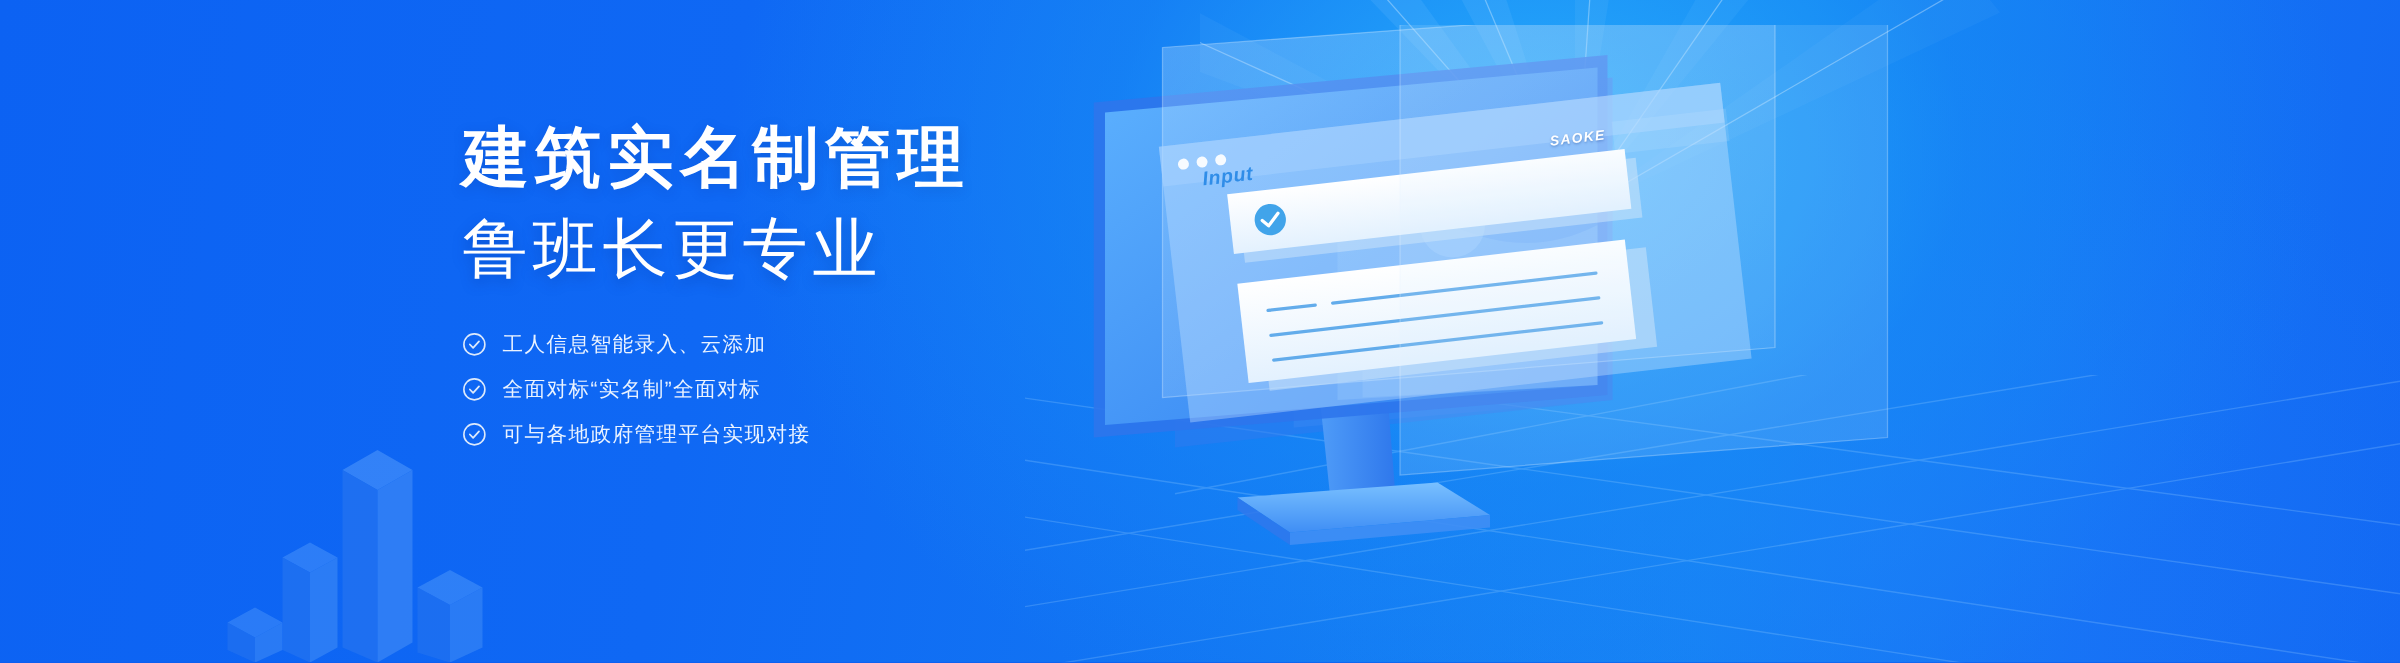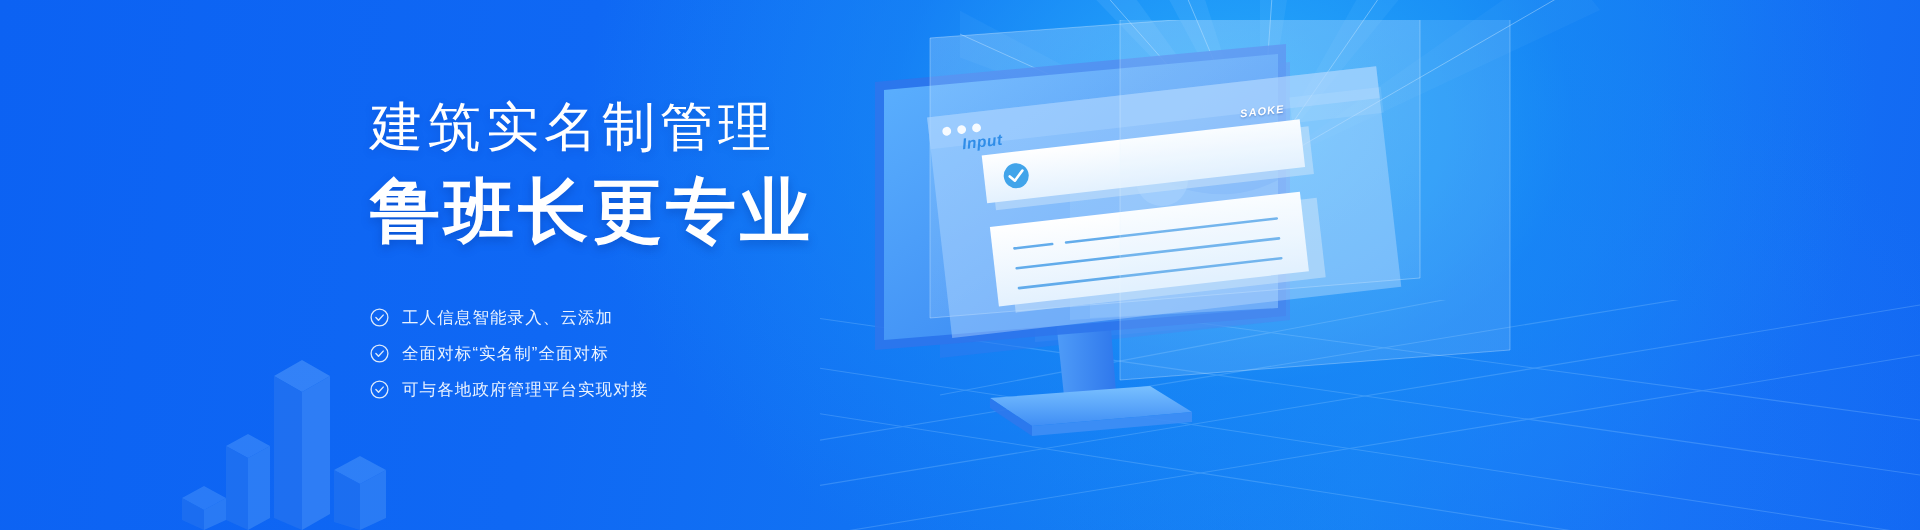--- a/index.html
+++ b/index.html
@@ -35,7 +35,7 @@
   .copy{position:absolute;left:370px;top:96px;width:460px;}
   .h1{
     font-size:53px;line-height:1.18;letter-spacing:5px;
-    color:#ffffff;font-weight:400;white-space:nowrap;
+    color:#ffffff;font-weight:700;white-space:nowrap;
     text-shadow:0 2px 10px rgba(0,40,130,.18);
   }
   .h2{

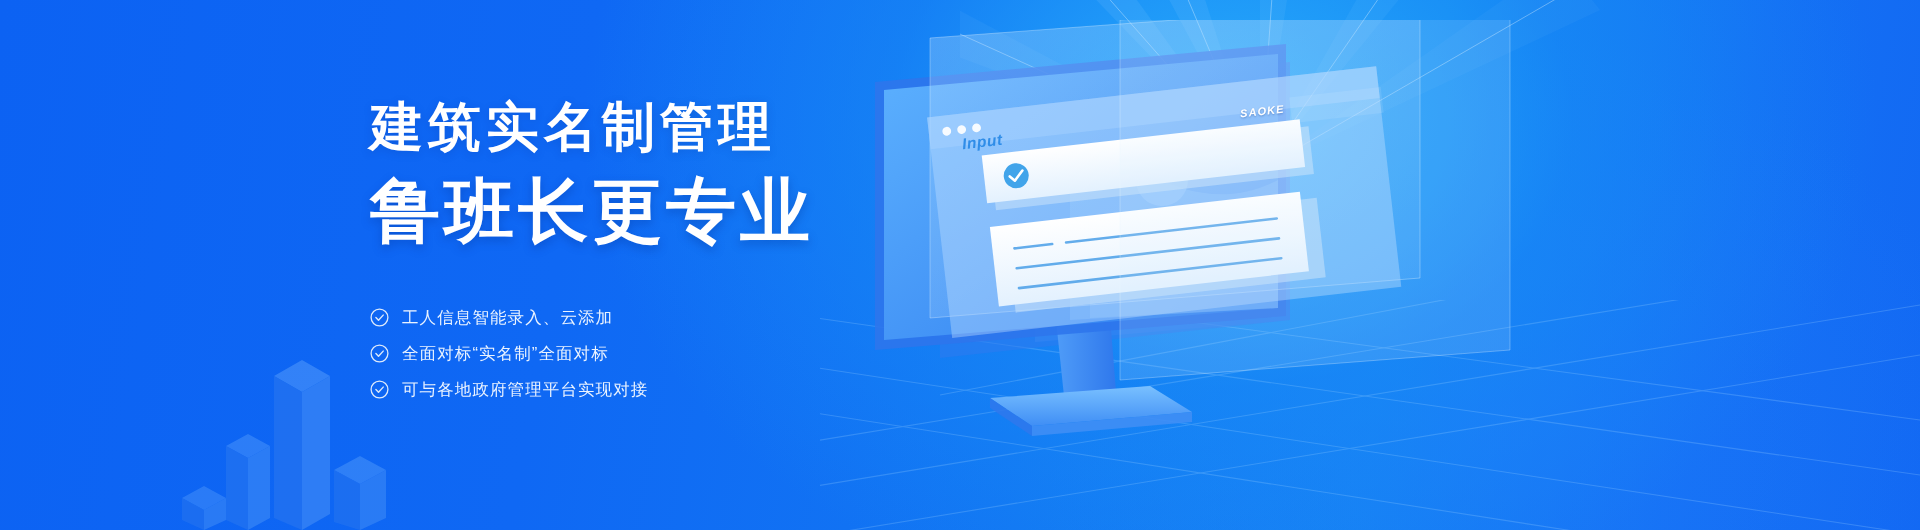--- a/index.html
+++ b/index.html
@@ -39,8 +39,8 @@
     text-shadow:0 2px 10px rgba(0,40,130,.18);
   }
   .h2{
-    font-size:70px;line-height:1.2;letter-spacing:4px;margin-top:10px;
-    color:#ffffff;font-weight:700;white-space:nowrap;
+    font-size:52px;line-height:1.2;letter-spacing:4px;margin-top:10px;
+    color:#ffffff;font-weight:400;white-space:nowrap;
     text-shadow:0 4px 10px rgba(3,50,150,.35);
   }
   .features{margin-top:54px;}

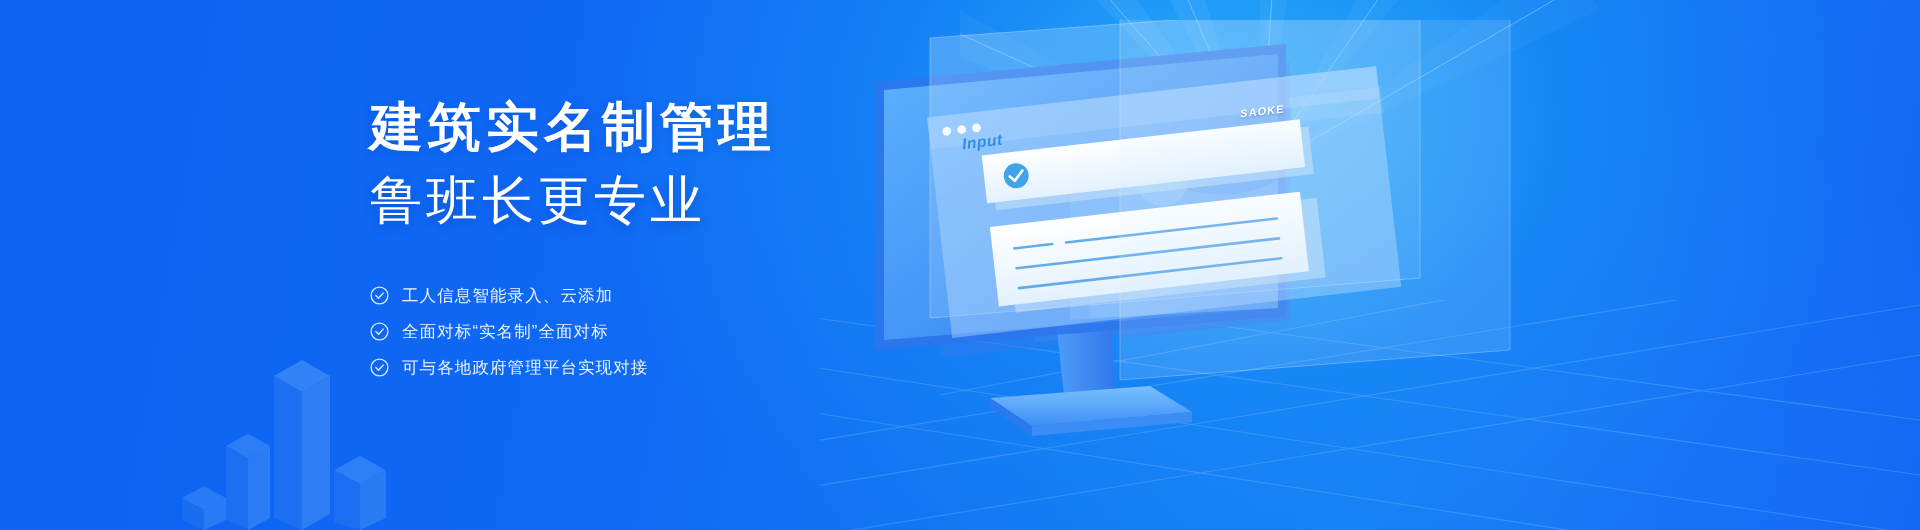--- a/index.html
+++ b/index.html
@@ -43,7 +43,7 @@
     color:#ffffff;font-weight:400;white-space:nowrap;
     text-shadow:0 4px 10px rgba(3,50,150,.35);
   }
-  .features{margin-top:54px;}
+  .features{margin-top:34px;}
   .feat{
     display:flex;align-items:center;gap:13px;margin-bottom:14px;
     color:#eaf3ff;font-size:16.5px;letter-spacing:1.1px;white-space:nowrap;

